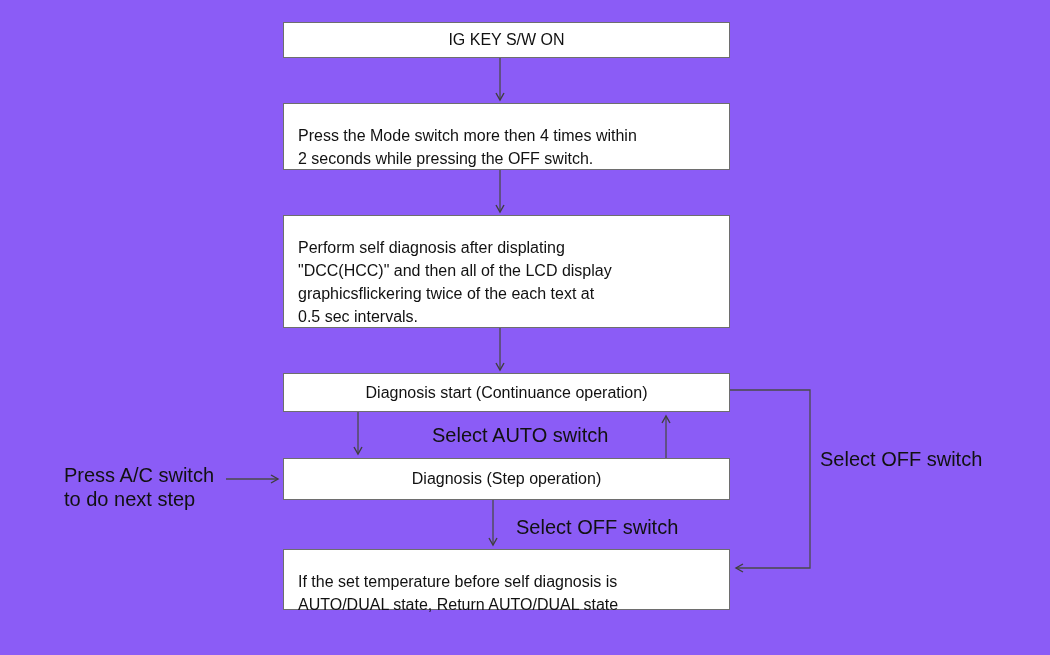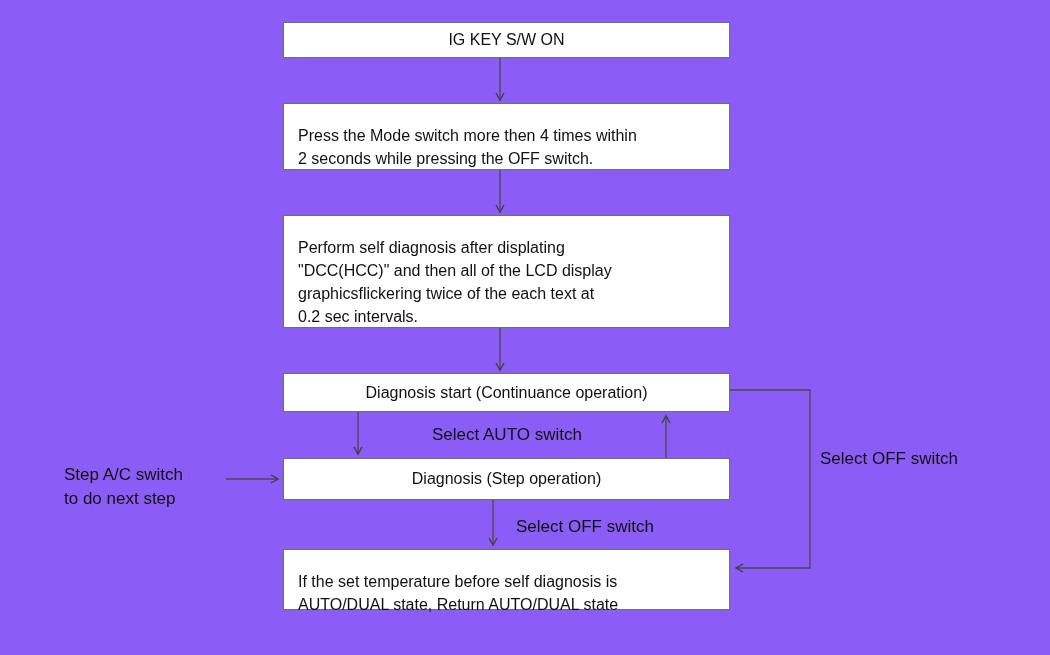--- a/index.html
+++ b/index.html
@@ -90,7 +90,7 @@
   <div class="node leftalign n3">Perform self diagnosis after displating
 "DCC(HCC)" and then all of the LCD display
 graphicsflickering twice of the each text at
-0.2 sec intervals.</div>
+0.5 sec intervals.</div>
 
   <div class="node center n4">Diagnosis start (Continuance operation)</div>
 

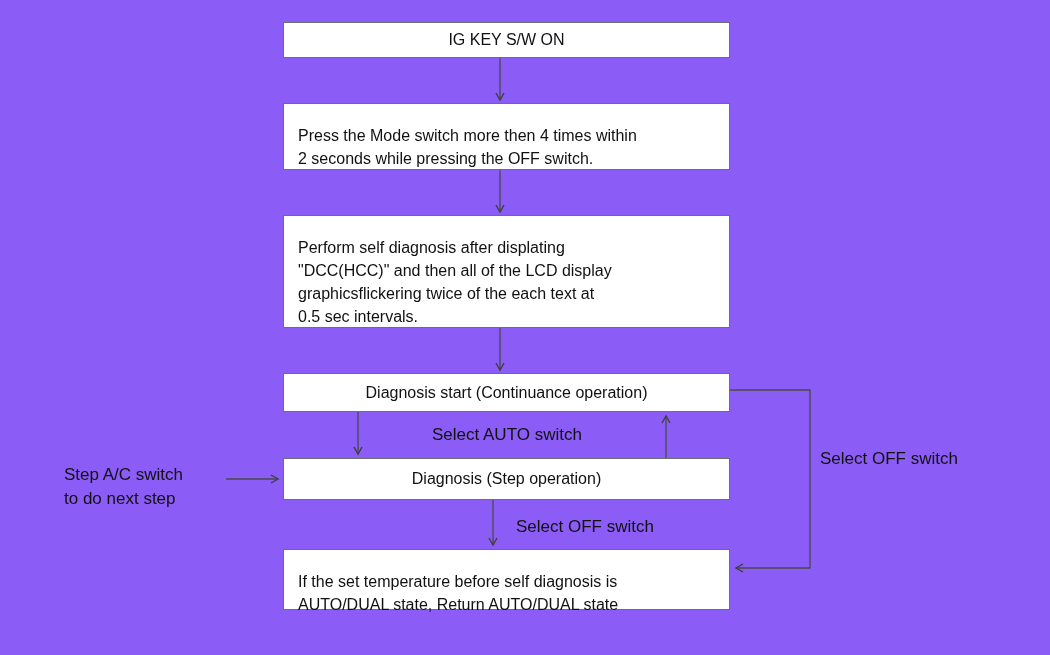--- a/index.html
+++ b/index.html
@@ -50,7 +50,7 @@
   .n6 { left: 283px; top: 549px; width: 447px; height: 61px; }
   .label {
     position: absolute;
-    font-size: 17px;
+    font-size: 20px;
     white-space: pre-line;
     line-height: 24px;
   }

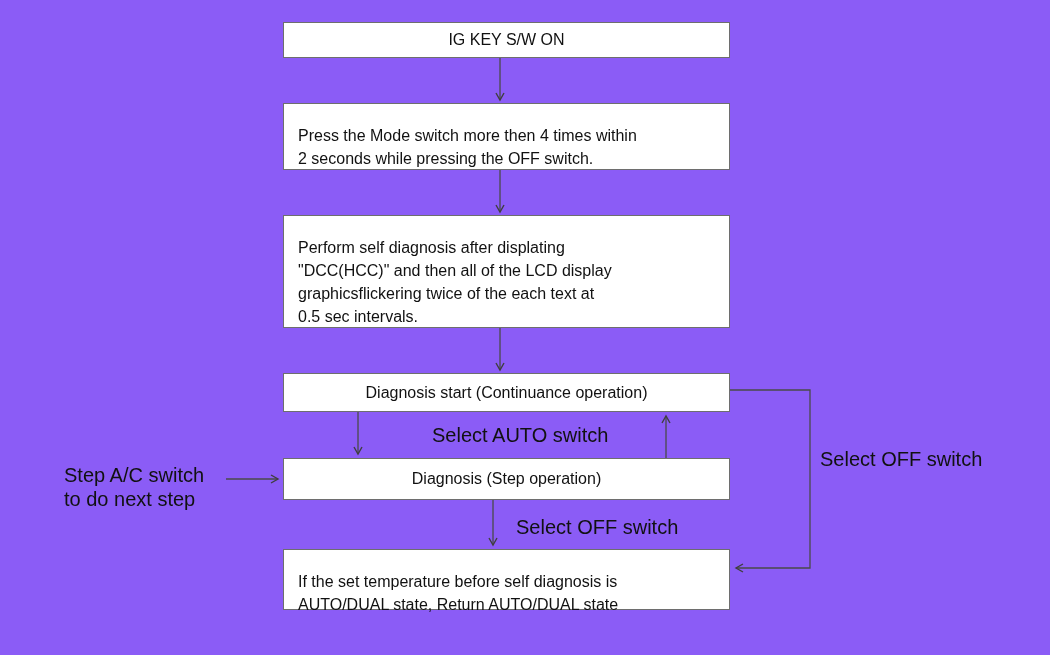--- a/index.html
+++ b/index.html
@@ -105,7 +105,7 @@
 
   <div class="label l-select-off-right">Select OFF switch</div>
 
-  <div class="label l-press-ac">Step A/C switch
+  <div class="label l-press-ac">Press A/C switch
 to do next step</div>
 
 </div>

